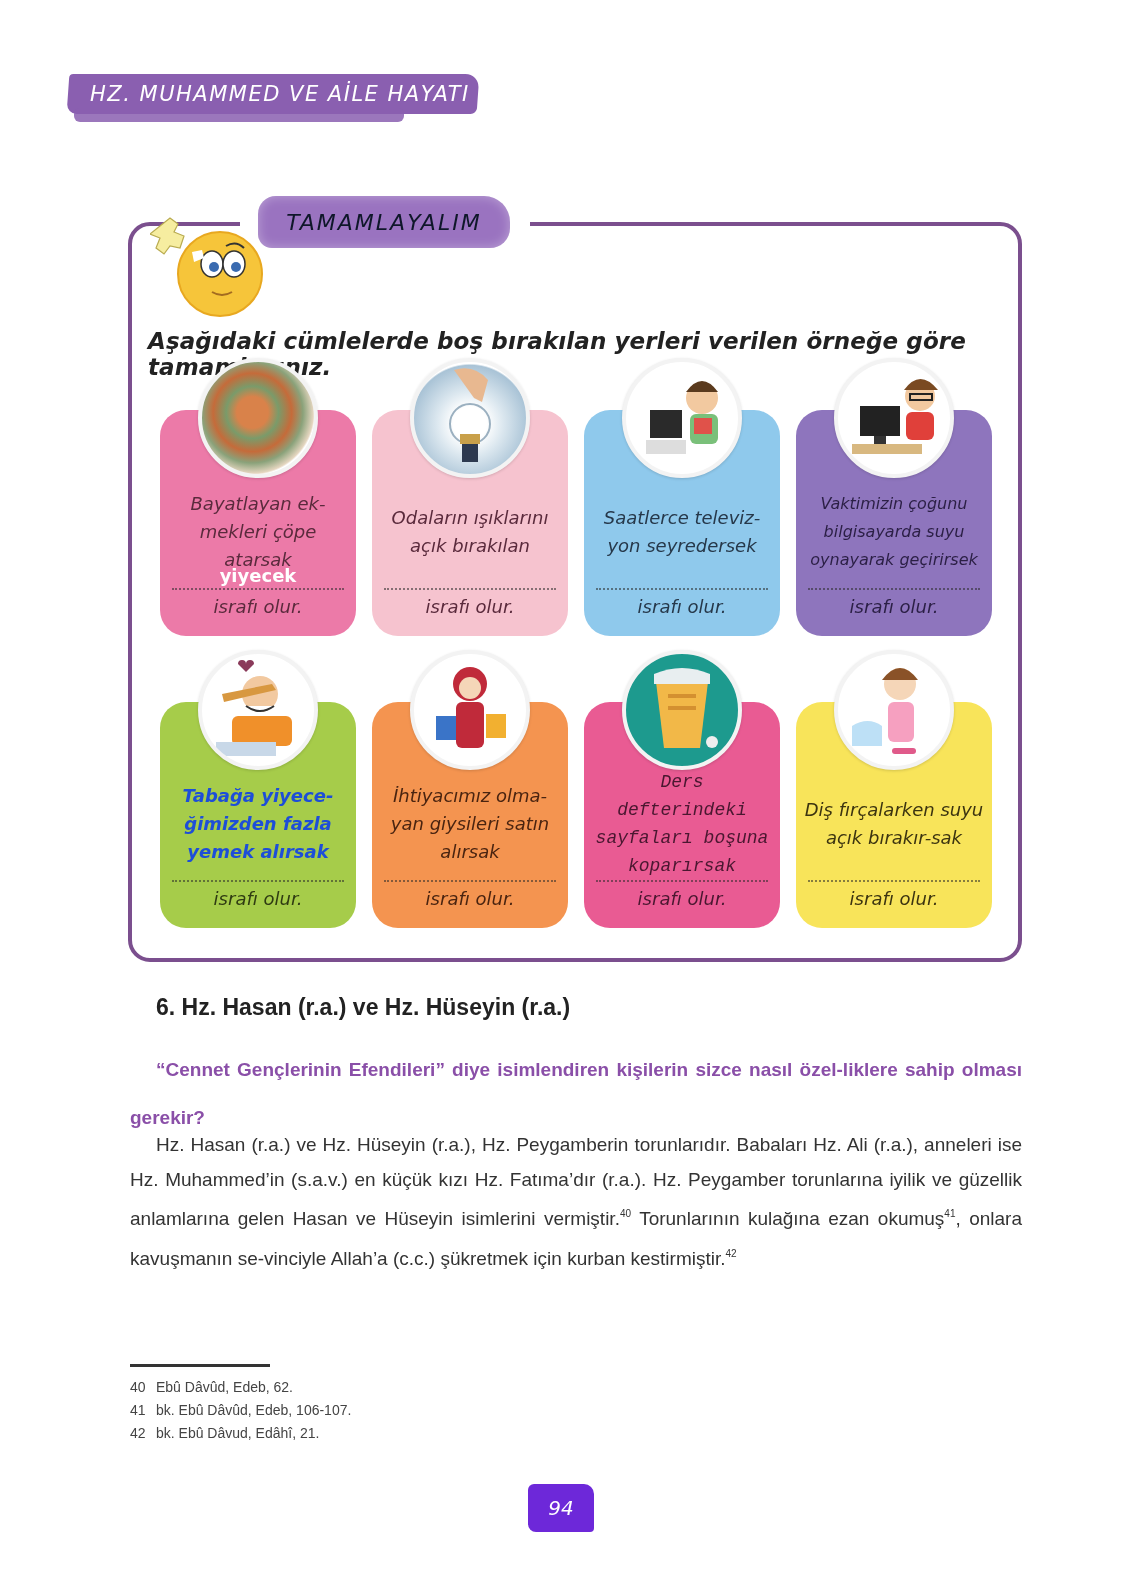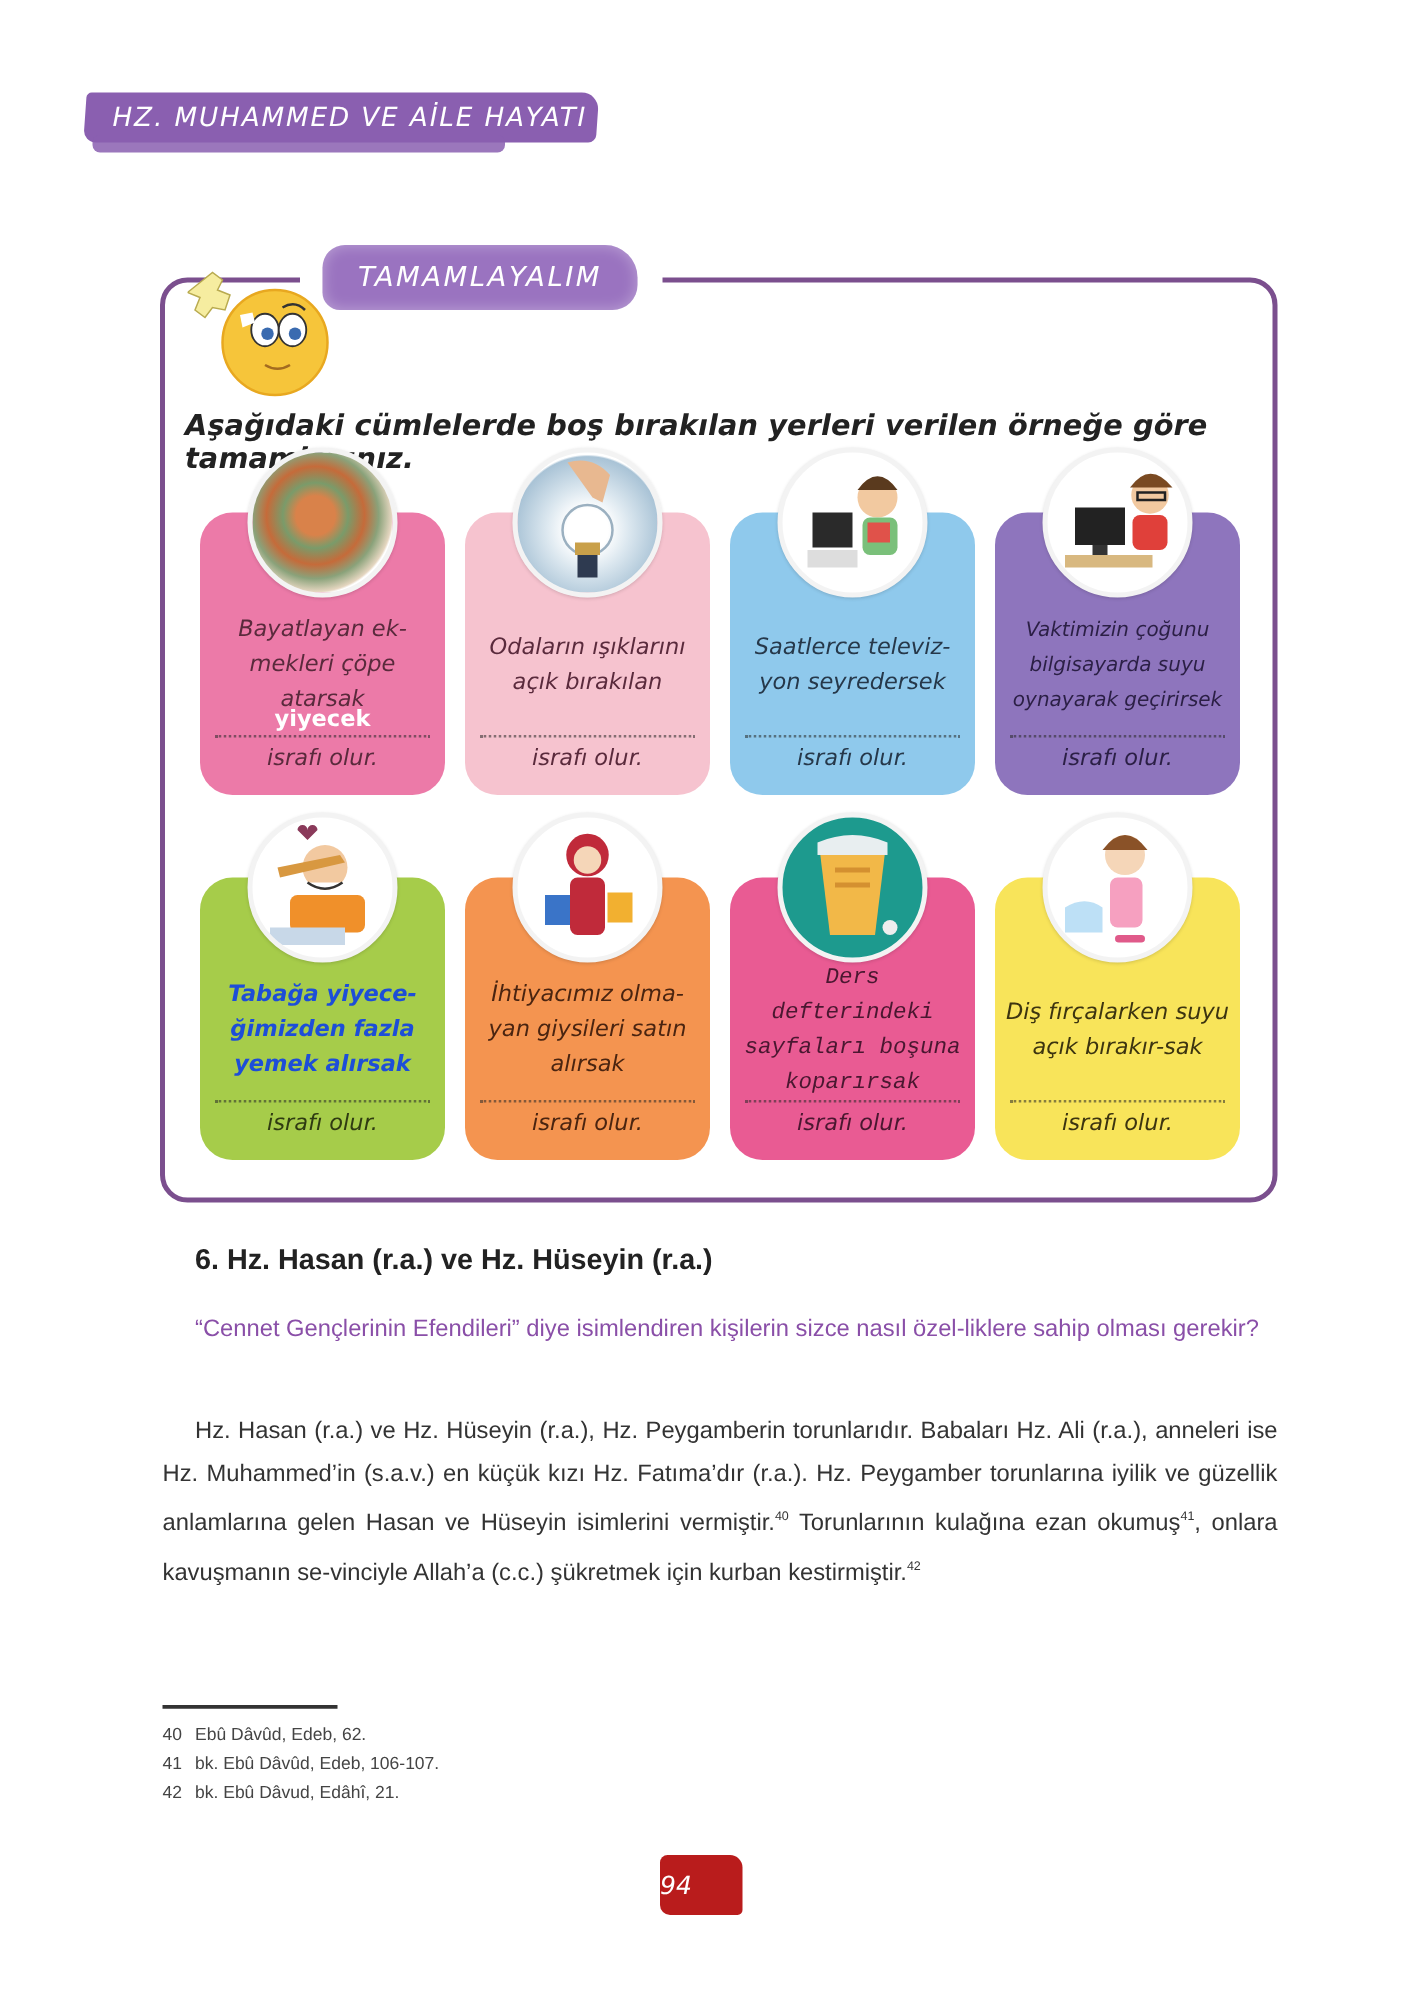--- a/index.html
+++ b/index.html
@@ -46,7 +46,7 @@
     z-index: 3;
   }
   .activity-tag span {
-    color: #ffffff; font-size: 22px; letter-spacing: 2px;
+    color: #0f172a; font-size: 22px; letter-spacing: 2px;
     font-family: "DejaVu Sans", sans-serif; font-style: italic;
   }
   .tag-gap {

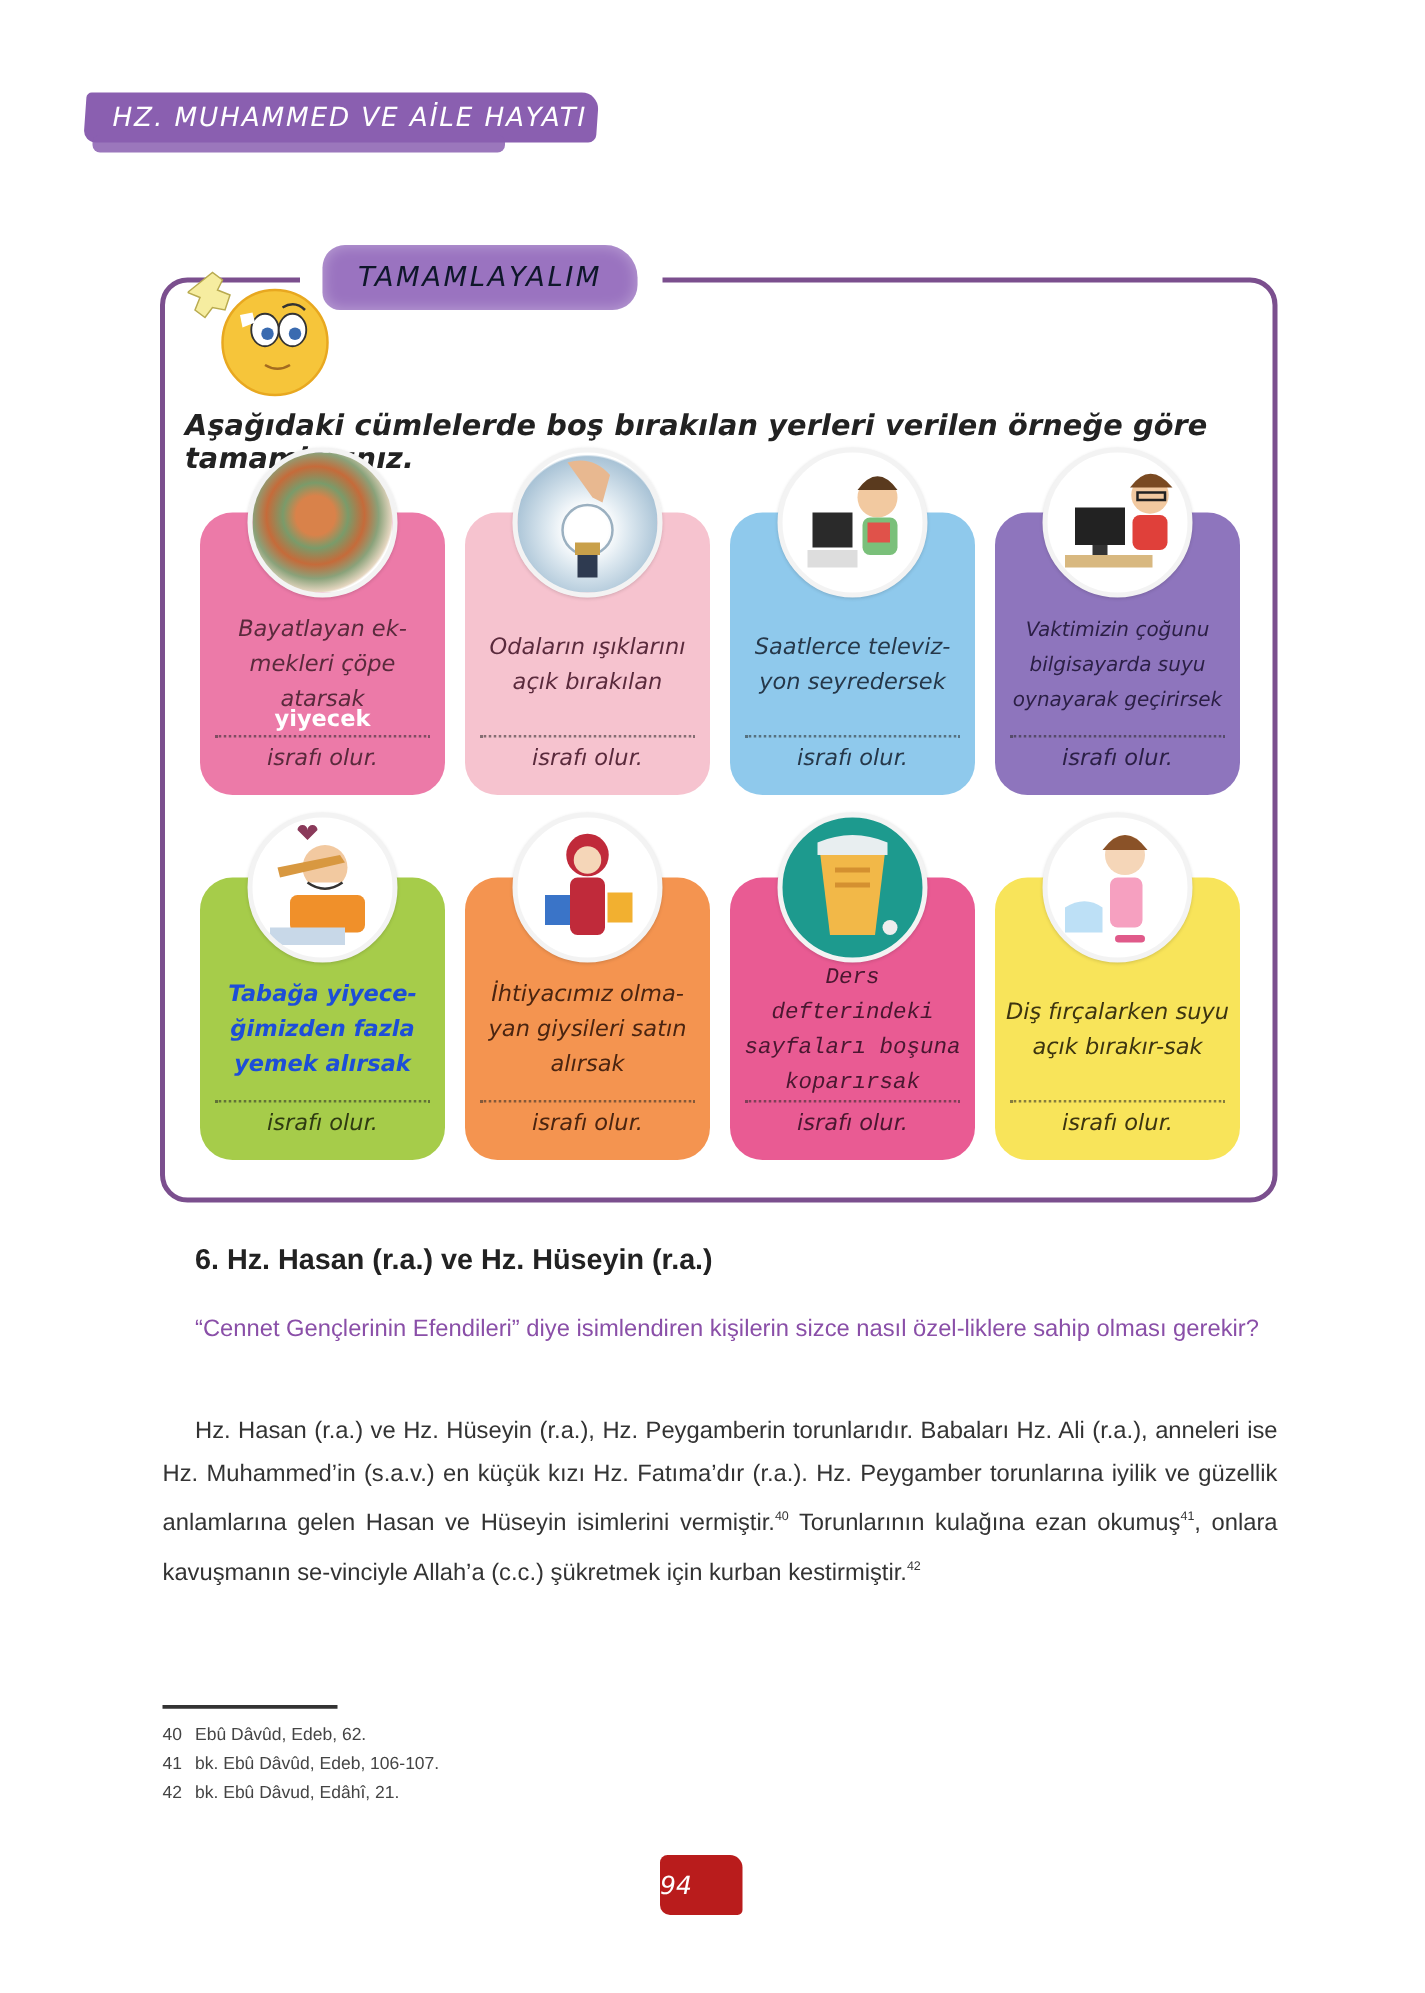--- a/index.html
+++ b/index.html
@@ -101,7 +101,7 @@
   }
   .question {
     position: absolute; left: 130px; top: 1046px; width: 892px;
-    font-size: 19px; font-weight: normal; color: #8a4fa8; line-height: 36px;
+    font-size: 19px; font-weight: bold; color: #8a4fa8; line-height: 48px;
     text-indent: 26px; text-align: justify;
   }
   .paragraph {

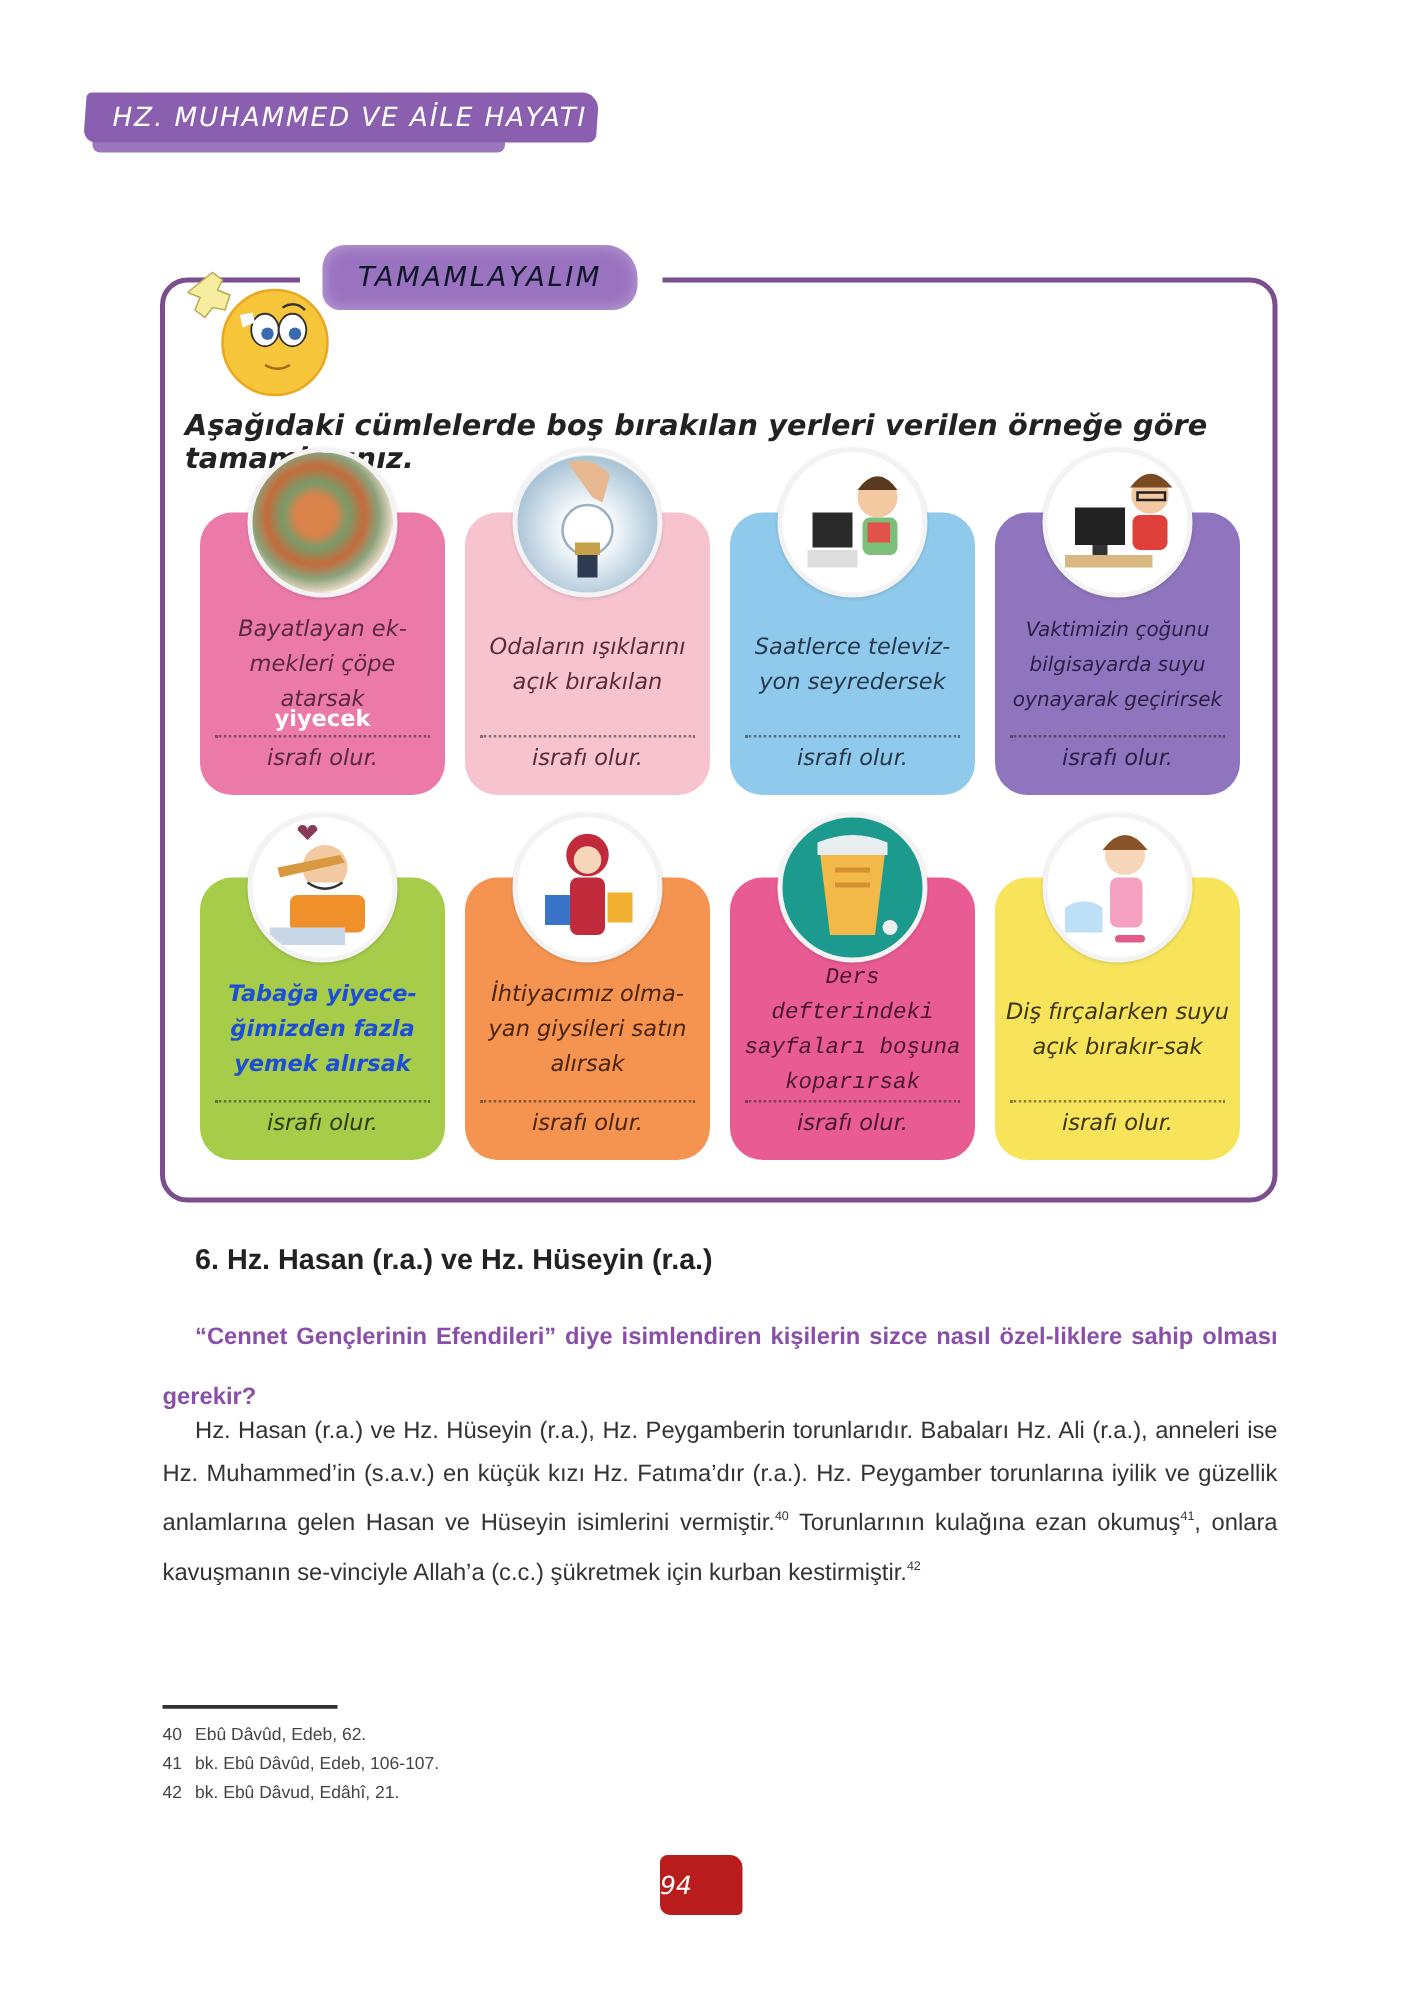--- a/index.html
+++ b/index.html
@@ -122,8 +122,8 @@
 
   .page-number {
     position: absolute; left: 528px; top: 1484px; width: 66px; height: 48px;
-    background: #b91c1c; border-radius: 6px 10px 4px 8px;
-    display: flex; align-items: center; justify-content: flex-start;
+    background: #6d28d9; border-radius: 6px 10px 4px 8px;
+    display: flex; align-items: center; justify-content: center;
   }
   .page-number span {
     color: #fff; font-size: 20px;

